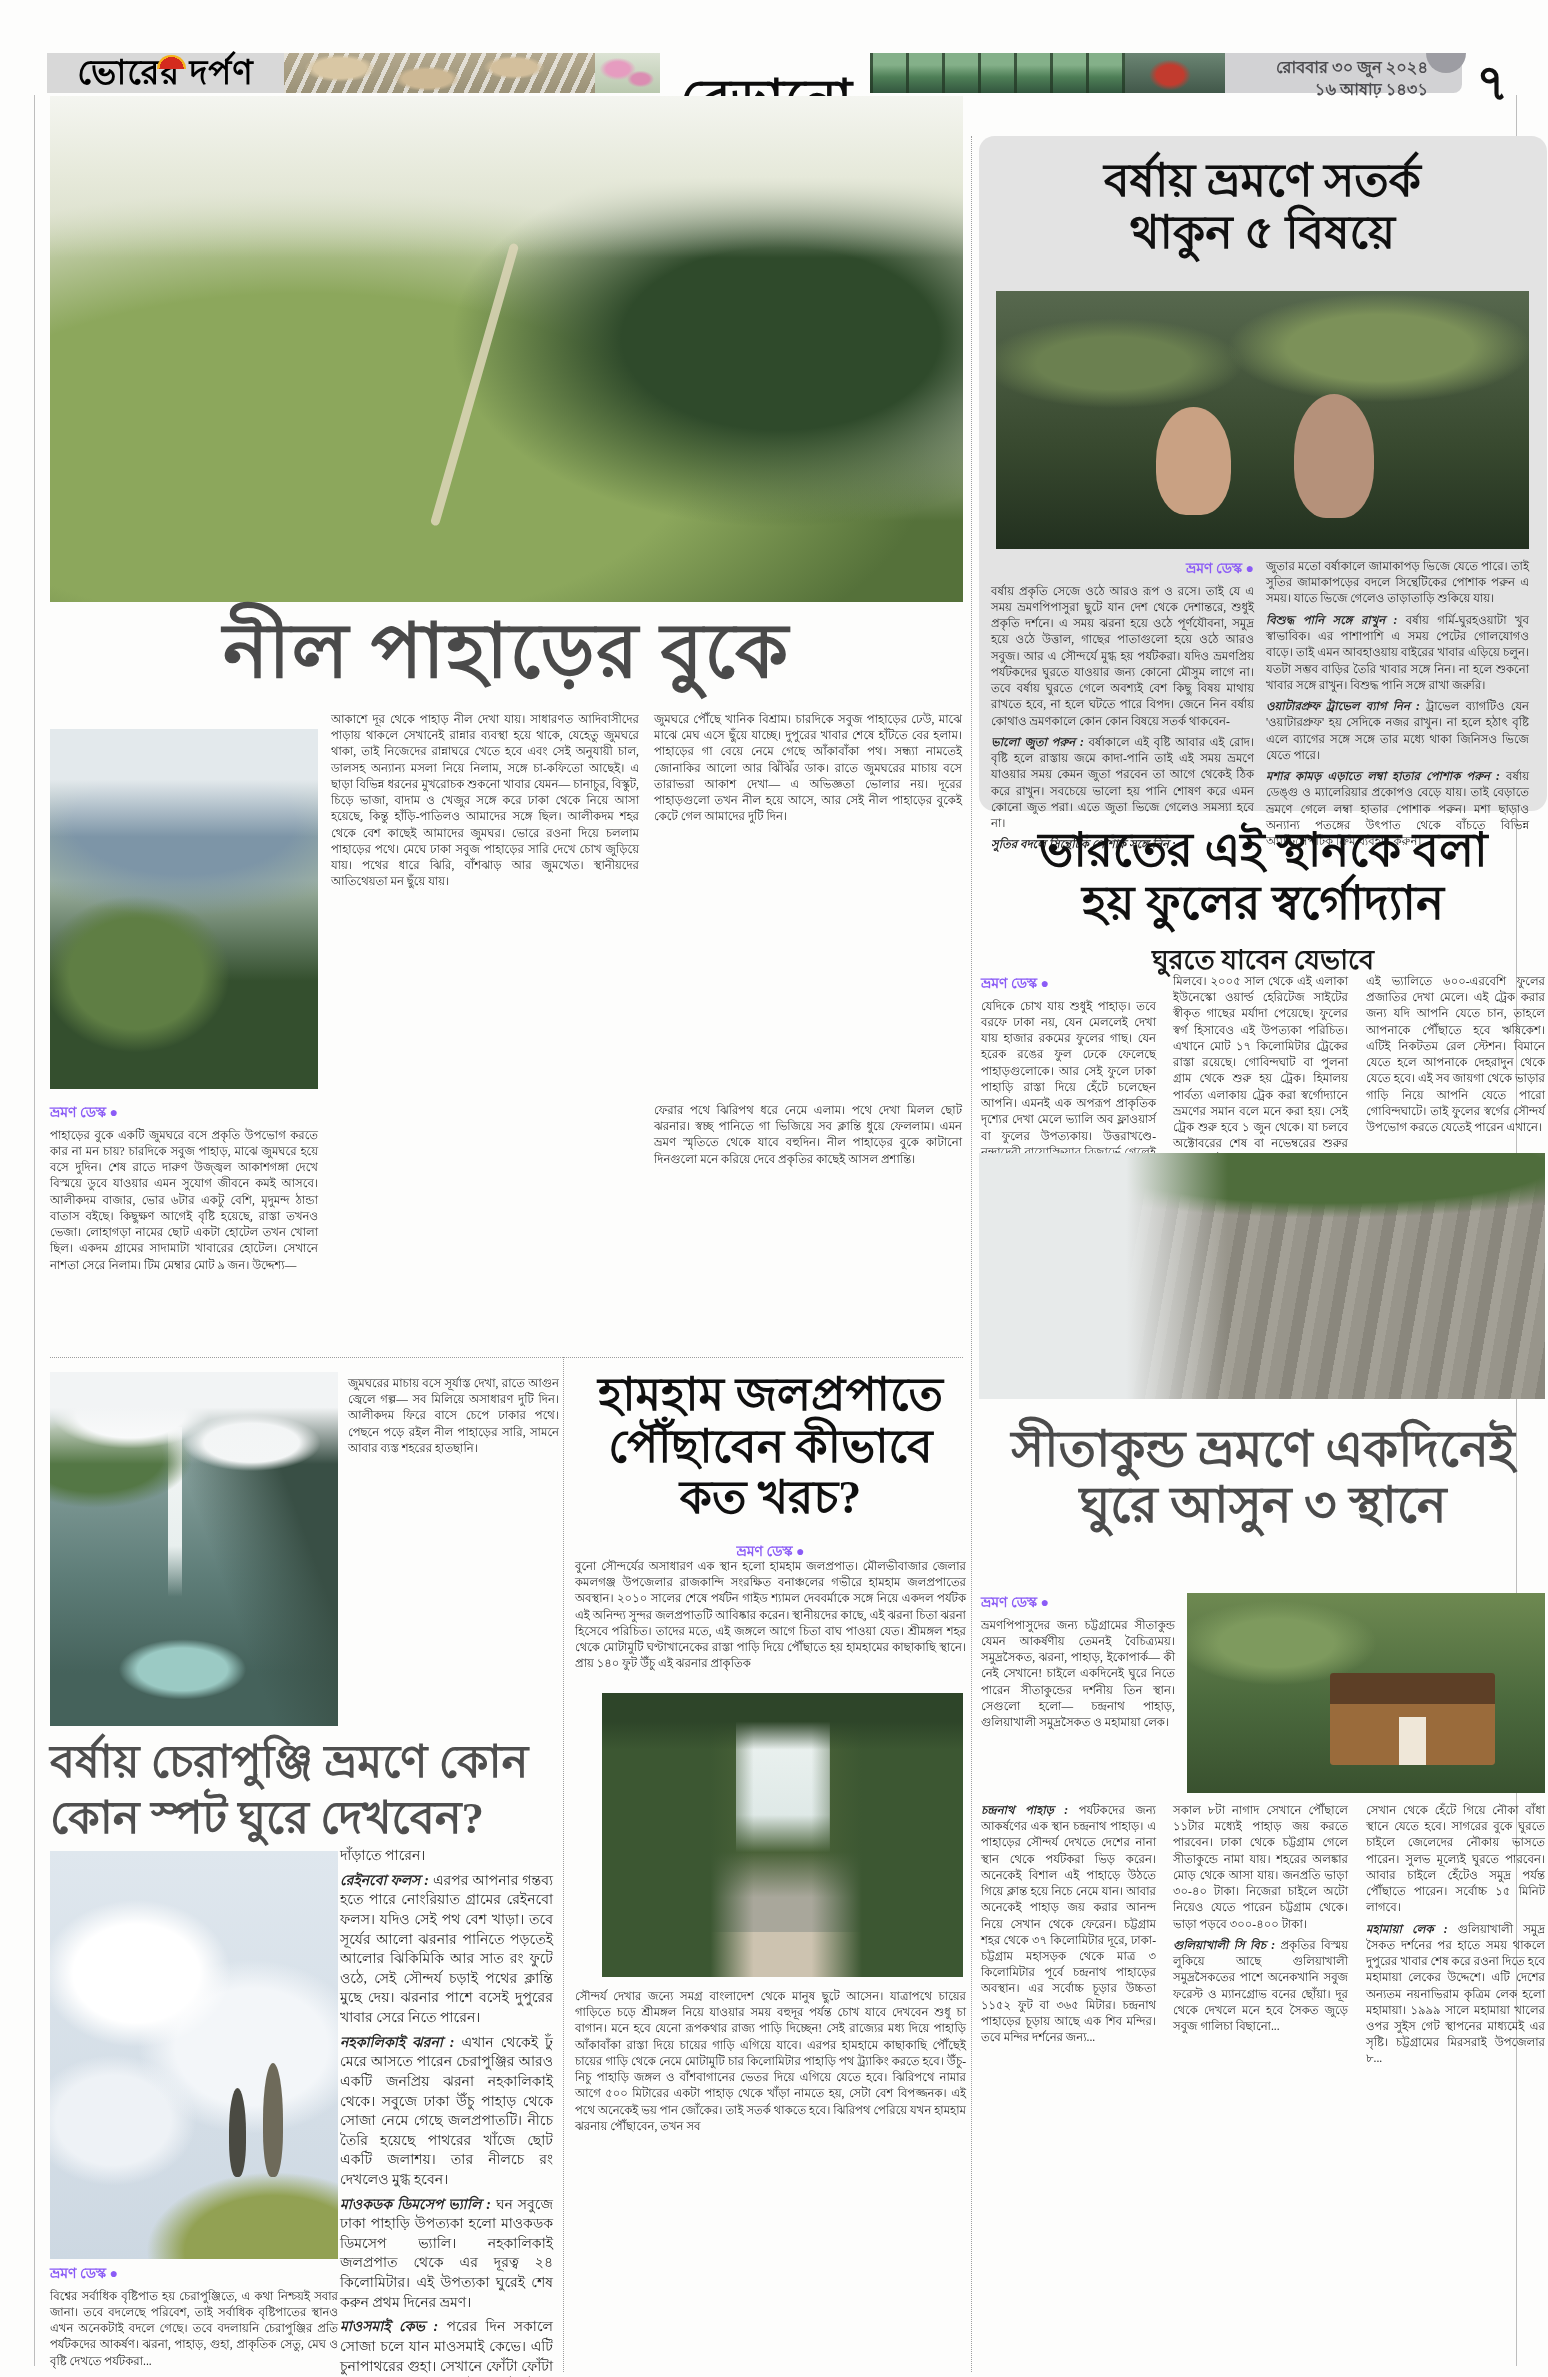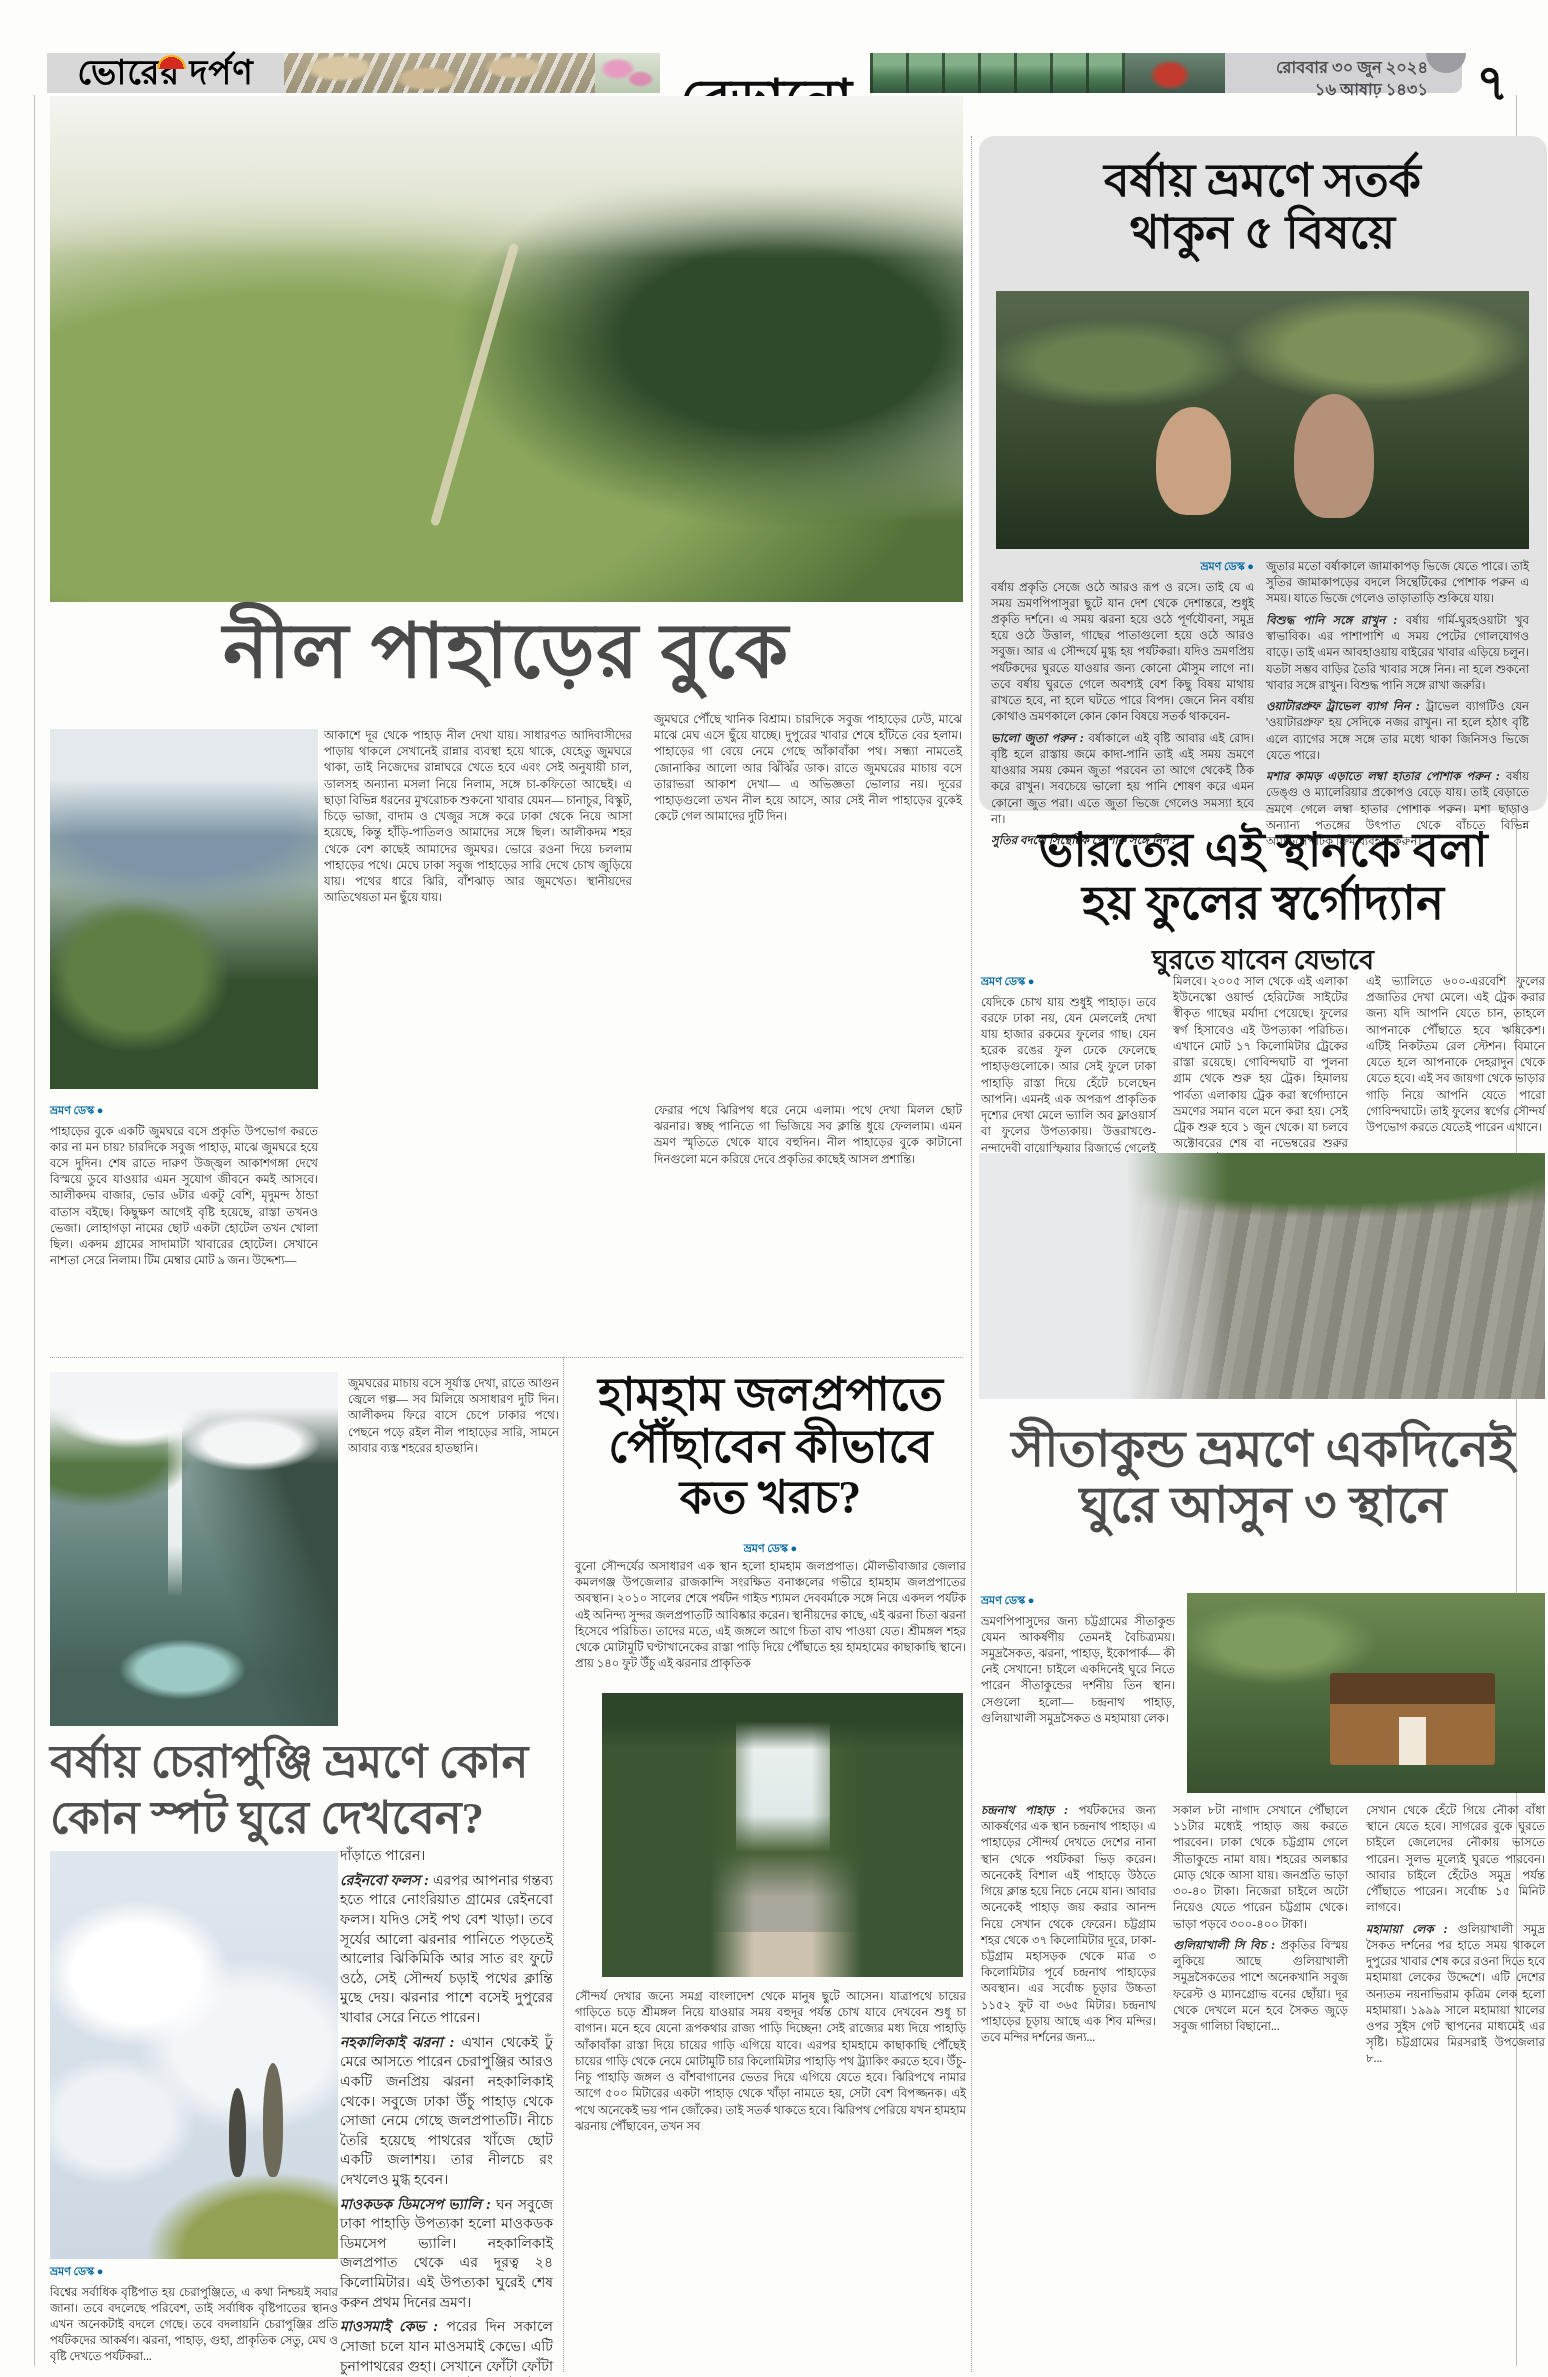--- a/index.html
+++ b/index.html
@@ -28,7 +28,7 @@
   .hl-sita{font-size:50px;color:#4c4c4c;text-align:center;}
   .hl-chera{font-size:45px;color:#4f4f4f;text-align:left;line-height:1.25;}
   .subhl{font-size:27px;font-weight:bold;color:#1a1a1a;text-align:center;}
-  .byline{font-size:11px;font-weight:bold;color:#0369a1;font-family:Liberation Serif, serif;}
+  .byline{font-size:14px;font-weight:bold;color:#8b5cf6;font-family:Liberation Serif, serif;}
   .col{font-size:11.6px;line-height:1.4;text-align:justify;color:#262626;}
   .col p{margin:0 0 5.2px 0;}
   .lead{font-weight:bold;font-style:italic;}

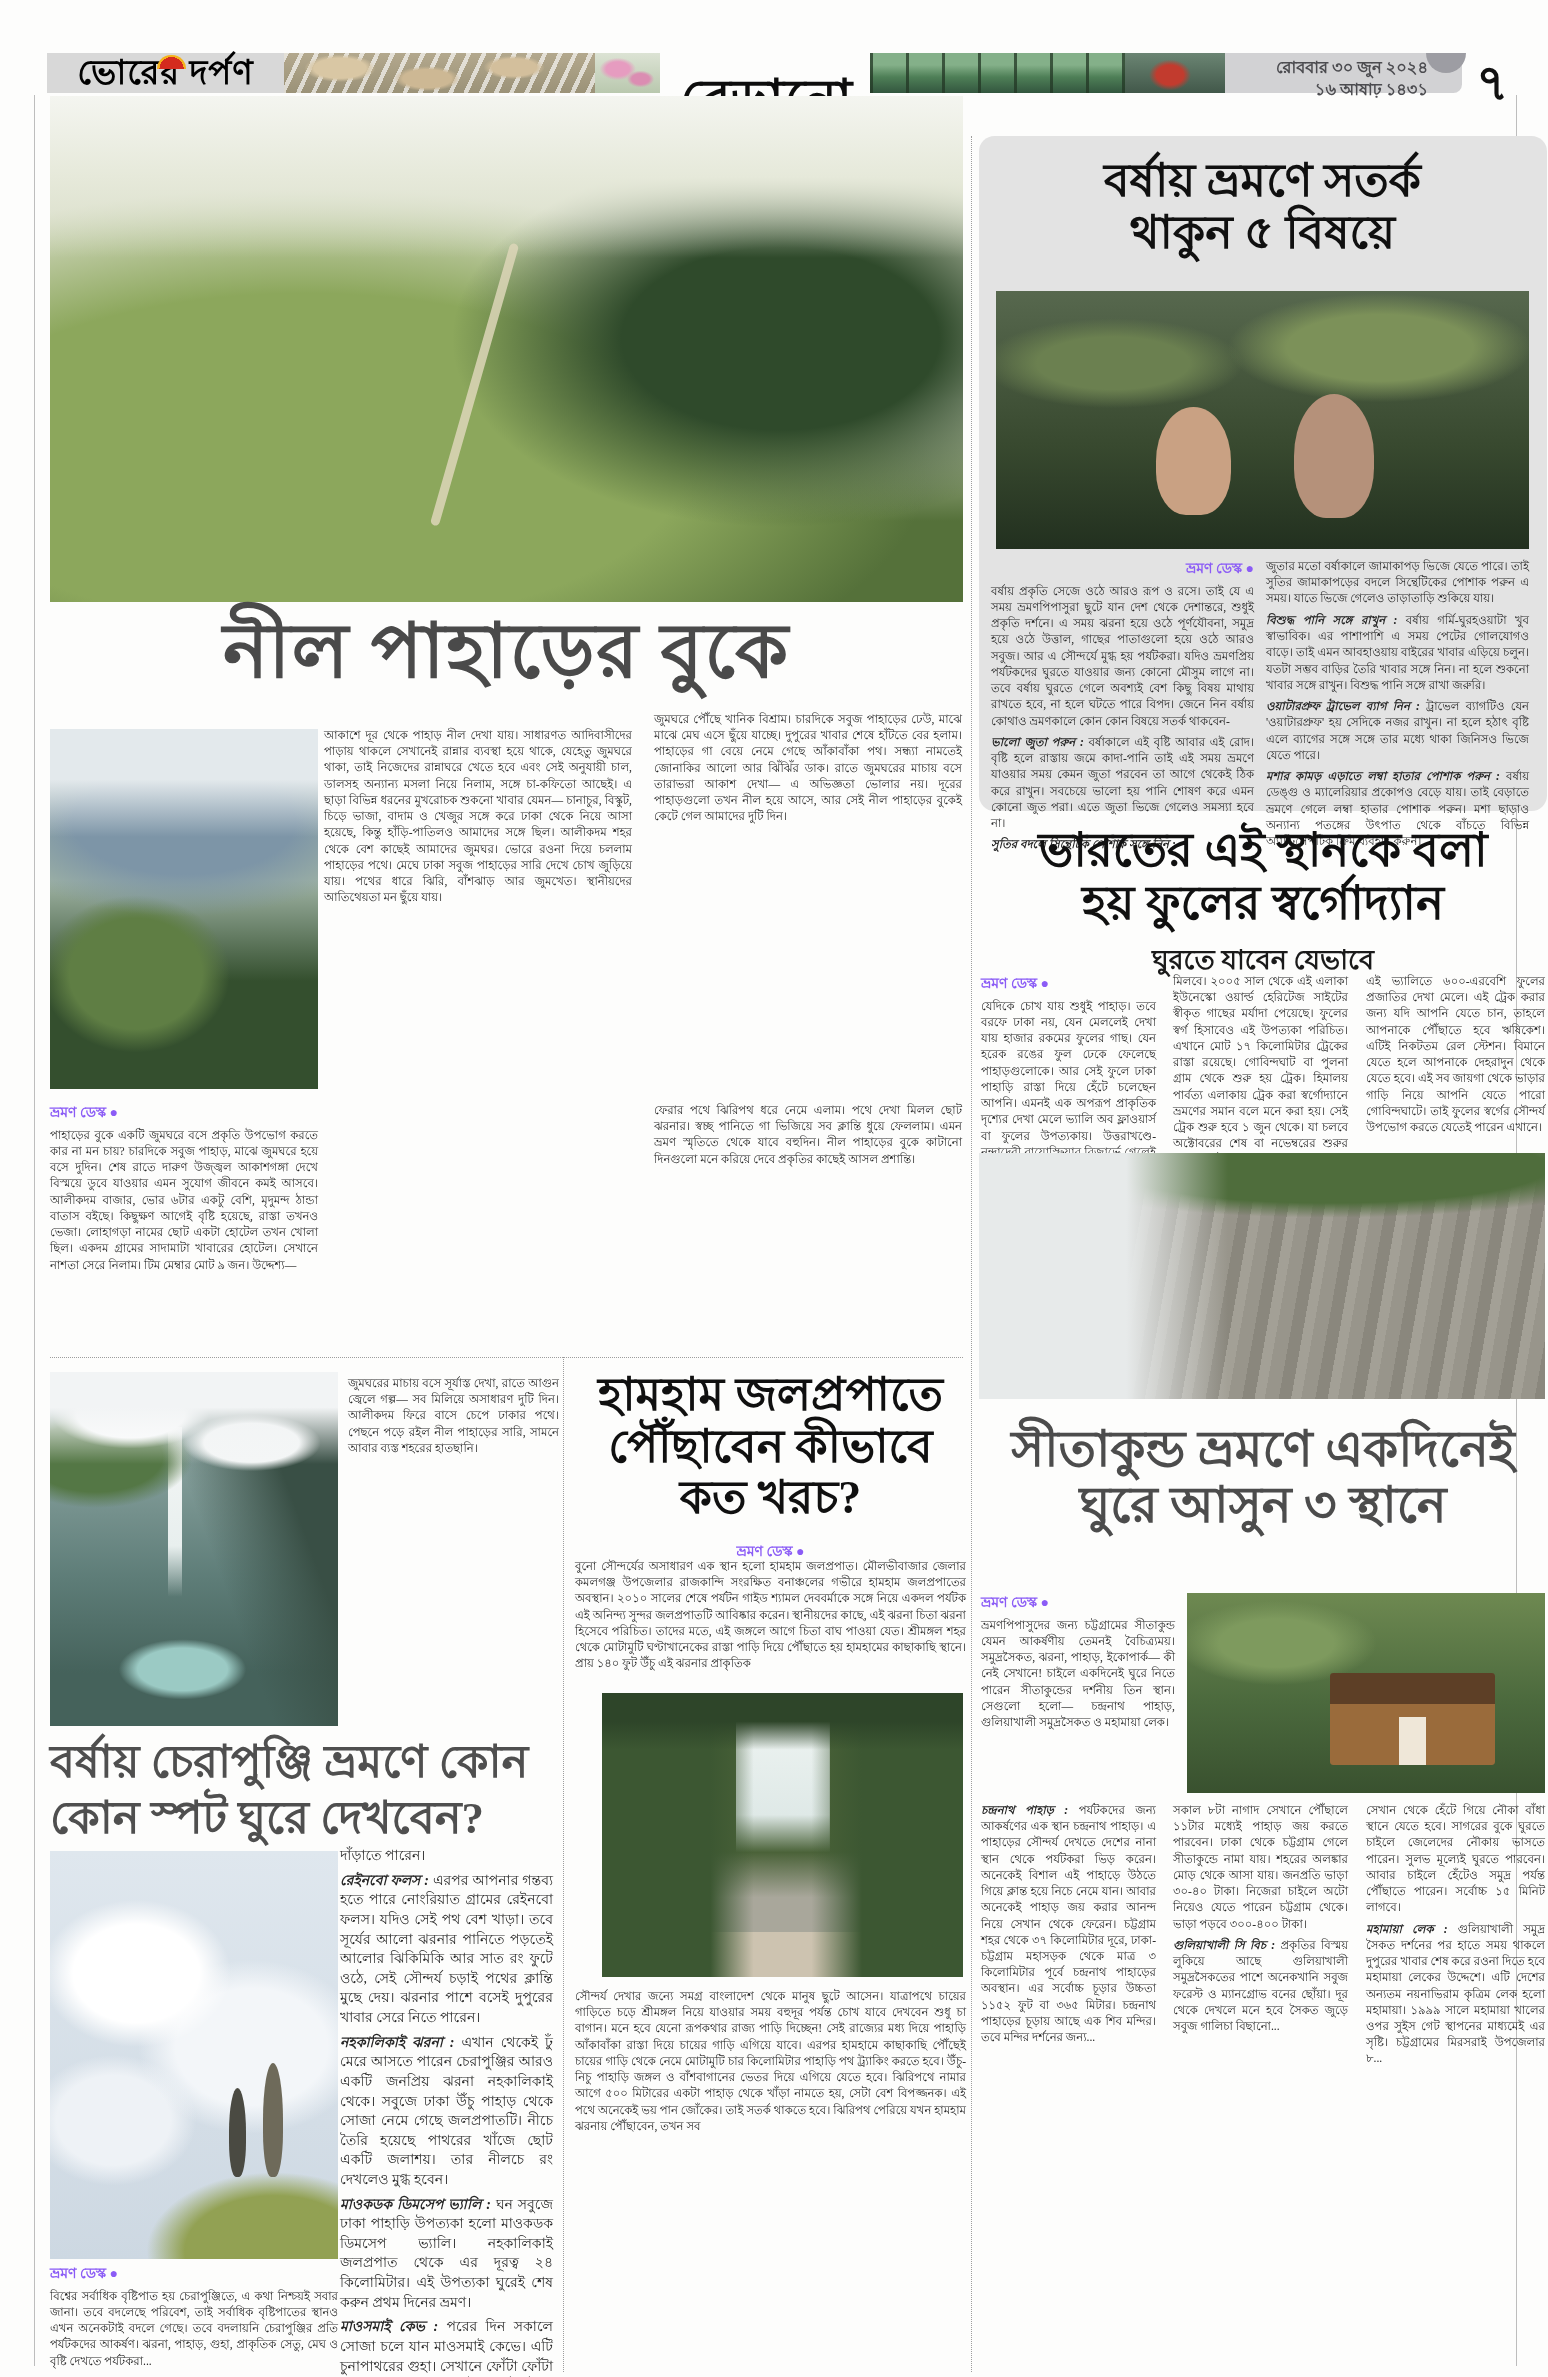--- a/index.html
+++ b/index.html
@@ -138,7 +138,7 @@
     <span>নীল পাহাড়ের বুকে</span>
   </div>
 
-  <div class="abs col" style="left:324px;top:712px;width:308px;height:380px;margin-top:16px;">
+  <div class="abs col" style="left:331px;top:712px;width:308px;height:380px;">
     <p>আকাশে দূর থেকে পাহাড় নীল দেখা যায়। সাধারণত আদিবাসীদের পাড়ায় থাকলে সেখানেই রান্নার ব্যবস্থা হয়ে থাকে, যেহেতু জুমঘরে থাকা, তাই নিজেদের রান্নাঘরে খেতে হবে এবং সেই অনুযায়ী চাল, ডালসহ অন্যান্য মসলা নিয়ে নিলাম, সঙ্গে চা-কফিতো আছেই। এ ছাড়া বিভিন্ন ধরনের মুখরোচক শুকনো খাবার যেমন— চানাচুর, বিস্কুট, চিড়ে ভাজা, বাদাম ও খেজুর সঙ্গে করে ঢাকা থেকে নিয়ে আসা হয়েছে, কিন্তু হাঁড়ি-পাতিলও আমাদের সঙ্গে ছিল। আলীকদম শহর থেকে বেশ কাছেই আমাদের জুমঘর। ভোরে রওনা দিয়ে চললাম পাহাড়ের পথে। মেঘে ঢাকা সবুজ পাহাড়ের সারি দেখে চোখ জুড়িয়ে যায়। পথের ধারে ঝিরি, বাঁশঝাড় আর জুমখেত। স্থানীয়দের আতিথেয়তা মন ছুঁয়ে যায়।</p>
   </div>
   <div class="abs col" style="left:654px;top:712px;width:308px;height:380px;">

